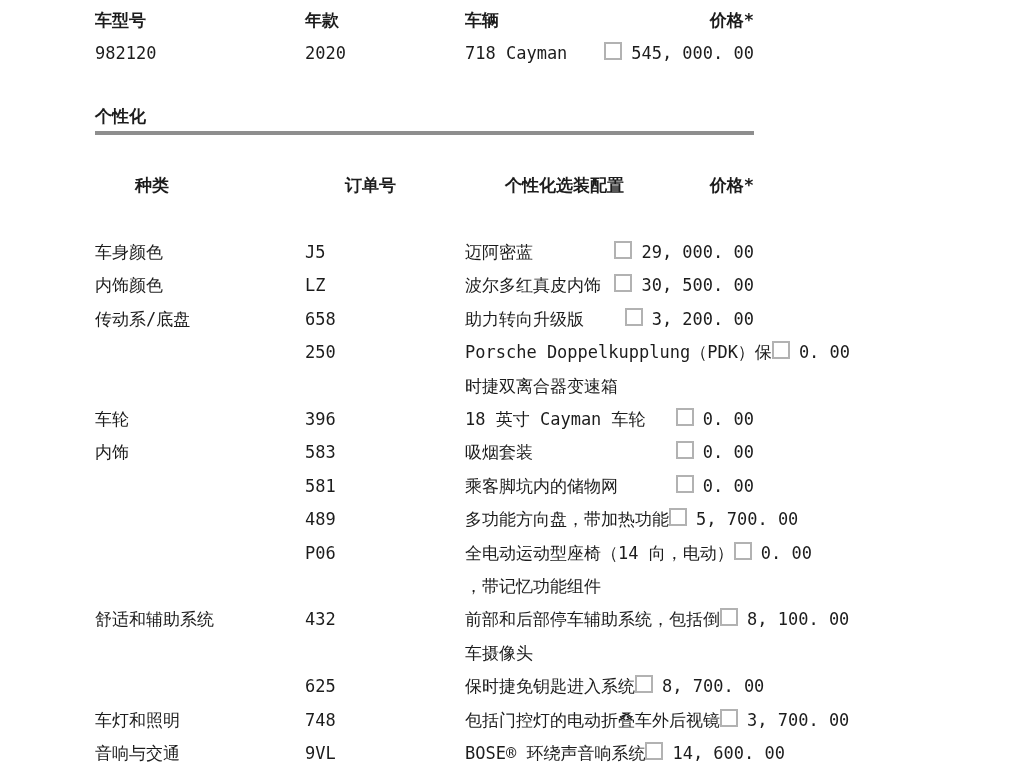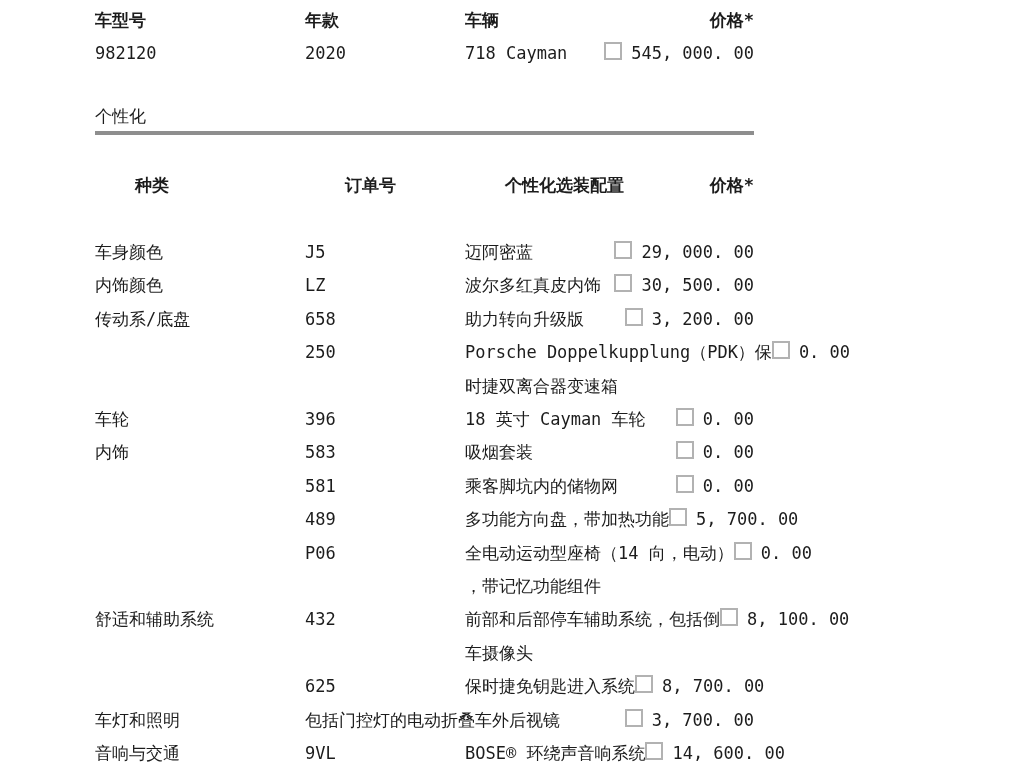--- a/index.html
+++ b/index.html
@@ -30,7 +30,7 @@
   .rule { position: absolute; left: 95px; right: 109px; top: 131px; height: 4px; background: #8e8e8e; }
   .options-header { position: absolute; left: 95px; right: 109px; top: 169px; margin-left: 40px; }
   .options-rows { position: absolute; left: 95px; right: 109px; top: 236px; }
-  .price-cell { text-align: right; white-space: nowrap; }
+  .price-cell { text-align: center; white-space: nowrap; }
   .checkbox {
     display: inline-block;
     width: 14px;

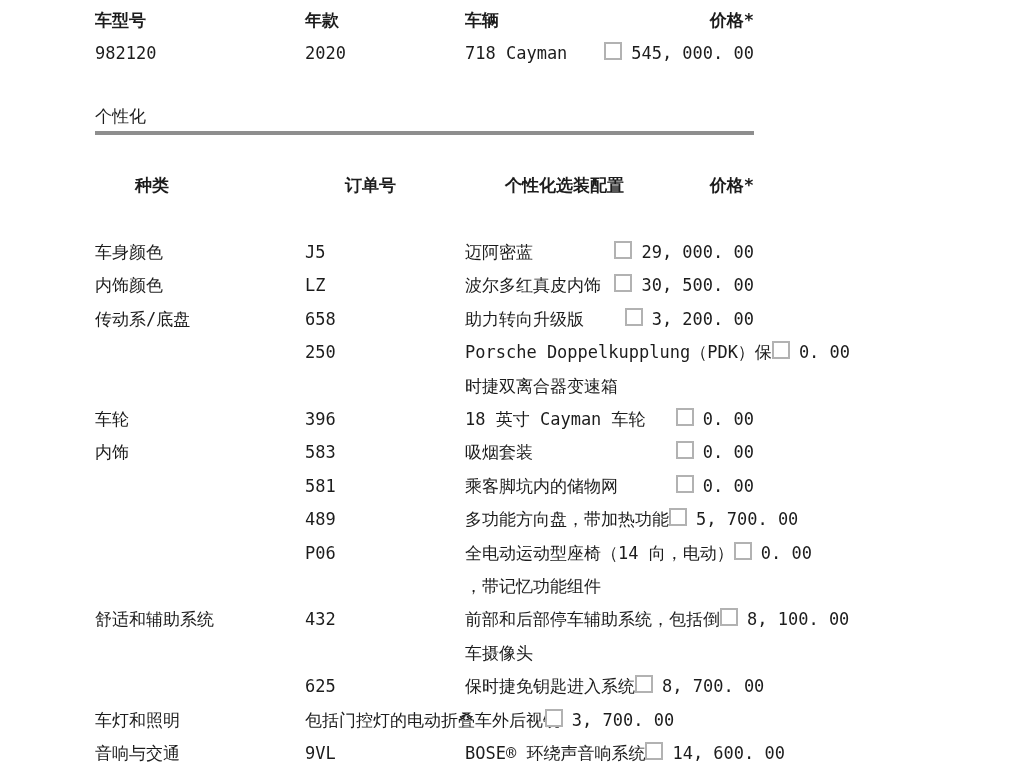--- a/index.html
+++ b/index.html
@@ -26,7 +26,7 @@
   .bold { font-weight: 700; }
   .right { text-align: center; }
   .vehicle-section { position: absolute; left: 95px; right: 109px; top: 4px; }
-  .personalization-title { position: absolute; left: 95px; top: 100px; font-weight: 400; }
+  .personalization-title { position: absolute; left: 95px; top: 100px; font-weight: 700; }
   .rule { position: absolute; left: 95px; right: 109px; top: 131px; height: 4px; background: #8e8e8e; }
   .options-header { position: absolute; left: 95px; right: 109px; top: 169px; margin-left: 40px; }
   .options-rows { position: absolute; left: 95px; right: 109px; top: 236px; }

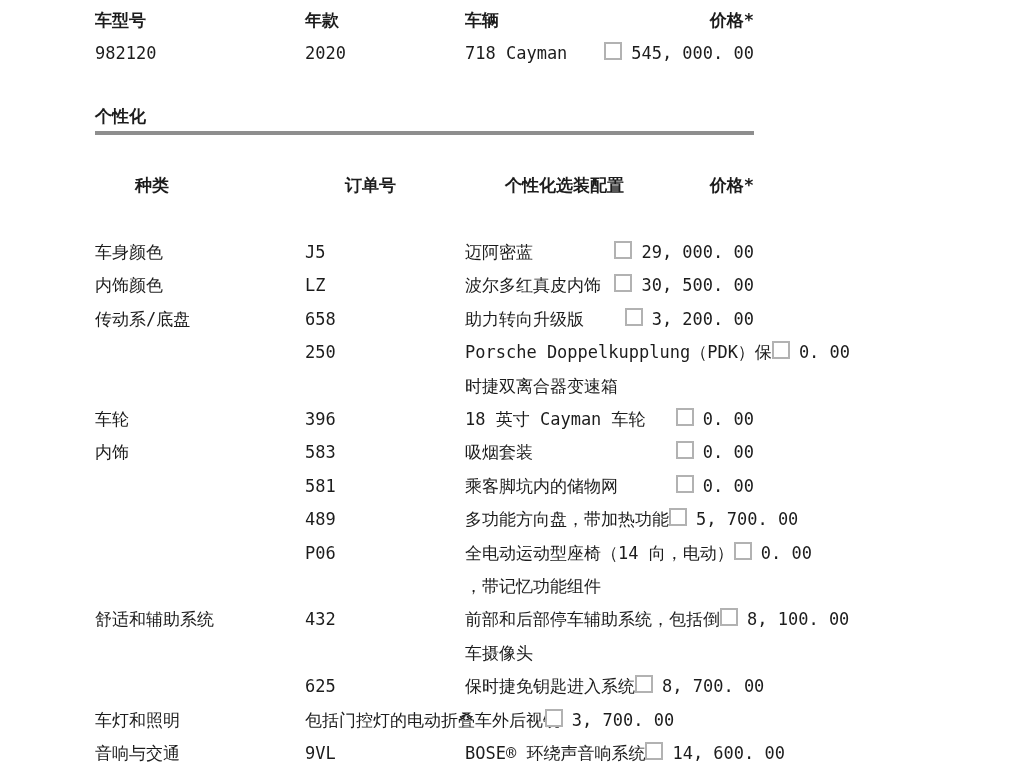--- a/index.html
+++ b/index.html
@@ -177,6 +177,7 @@
 
     <div class="grid-row">
       <div class="cell">车灯和照明</div>
+      <div class="cell">748</div>
       <div>
           <div class="cell">包括门控灯的电动折叠车外后视镜</div>
         </div>

